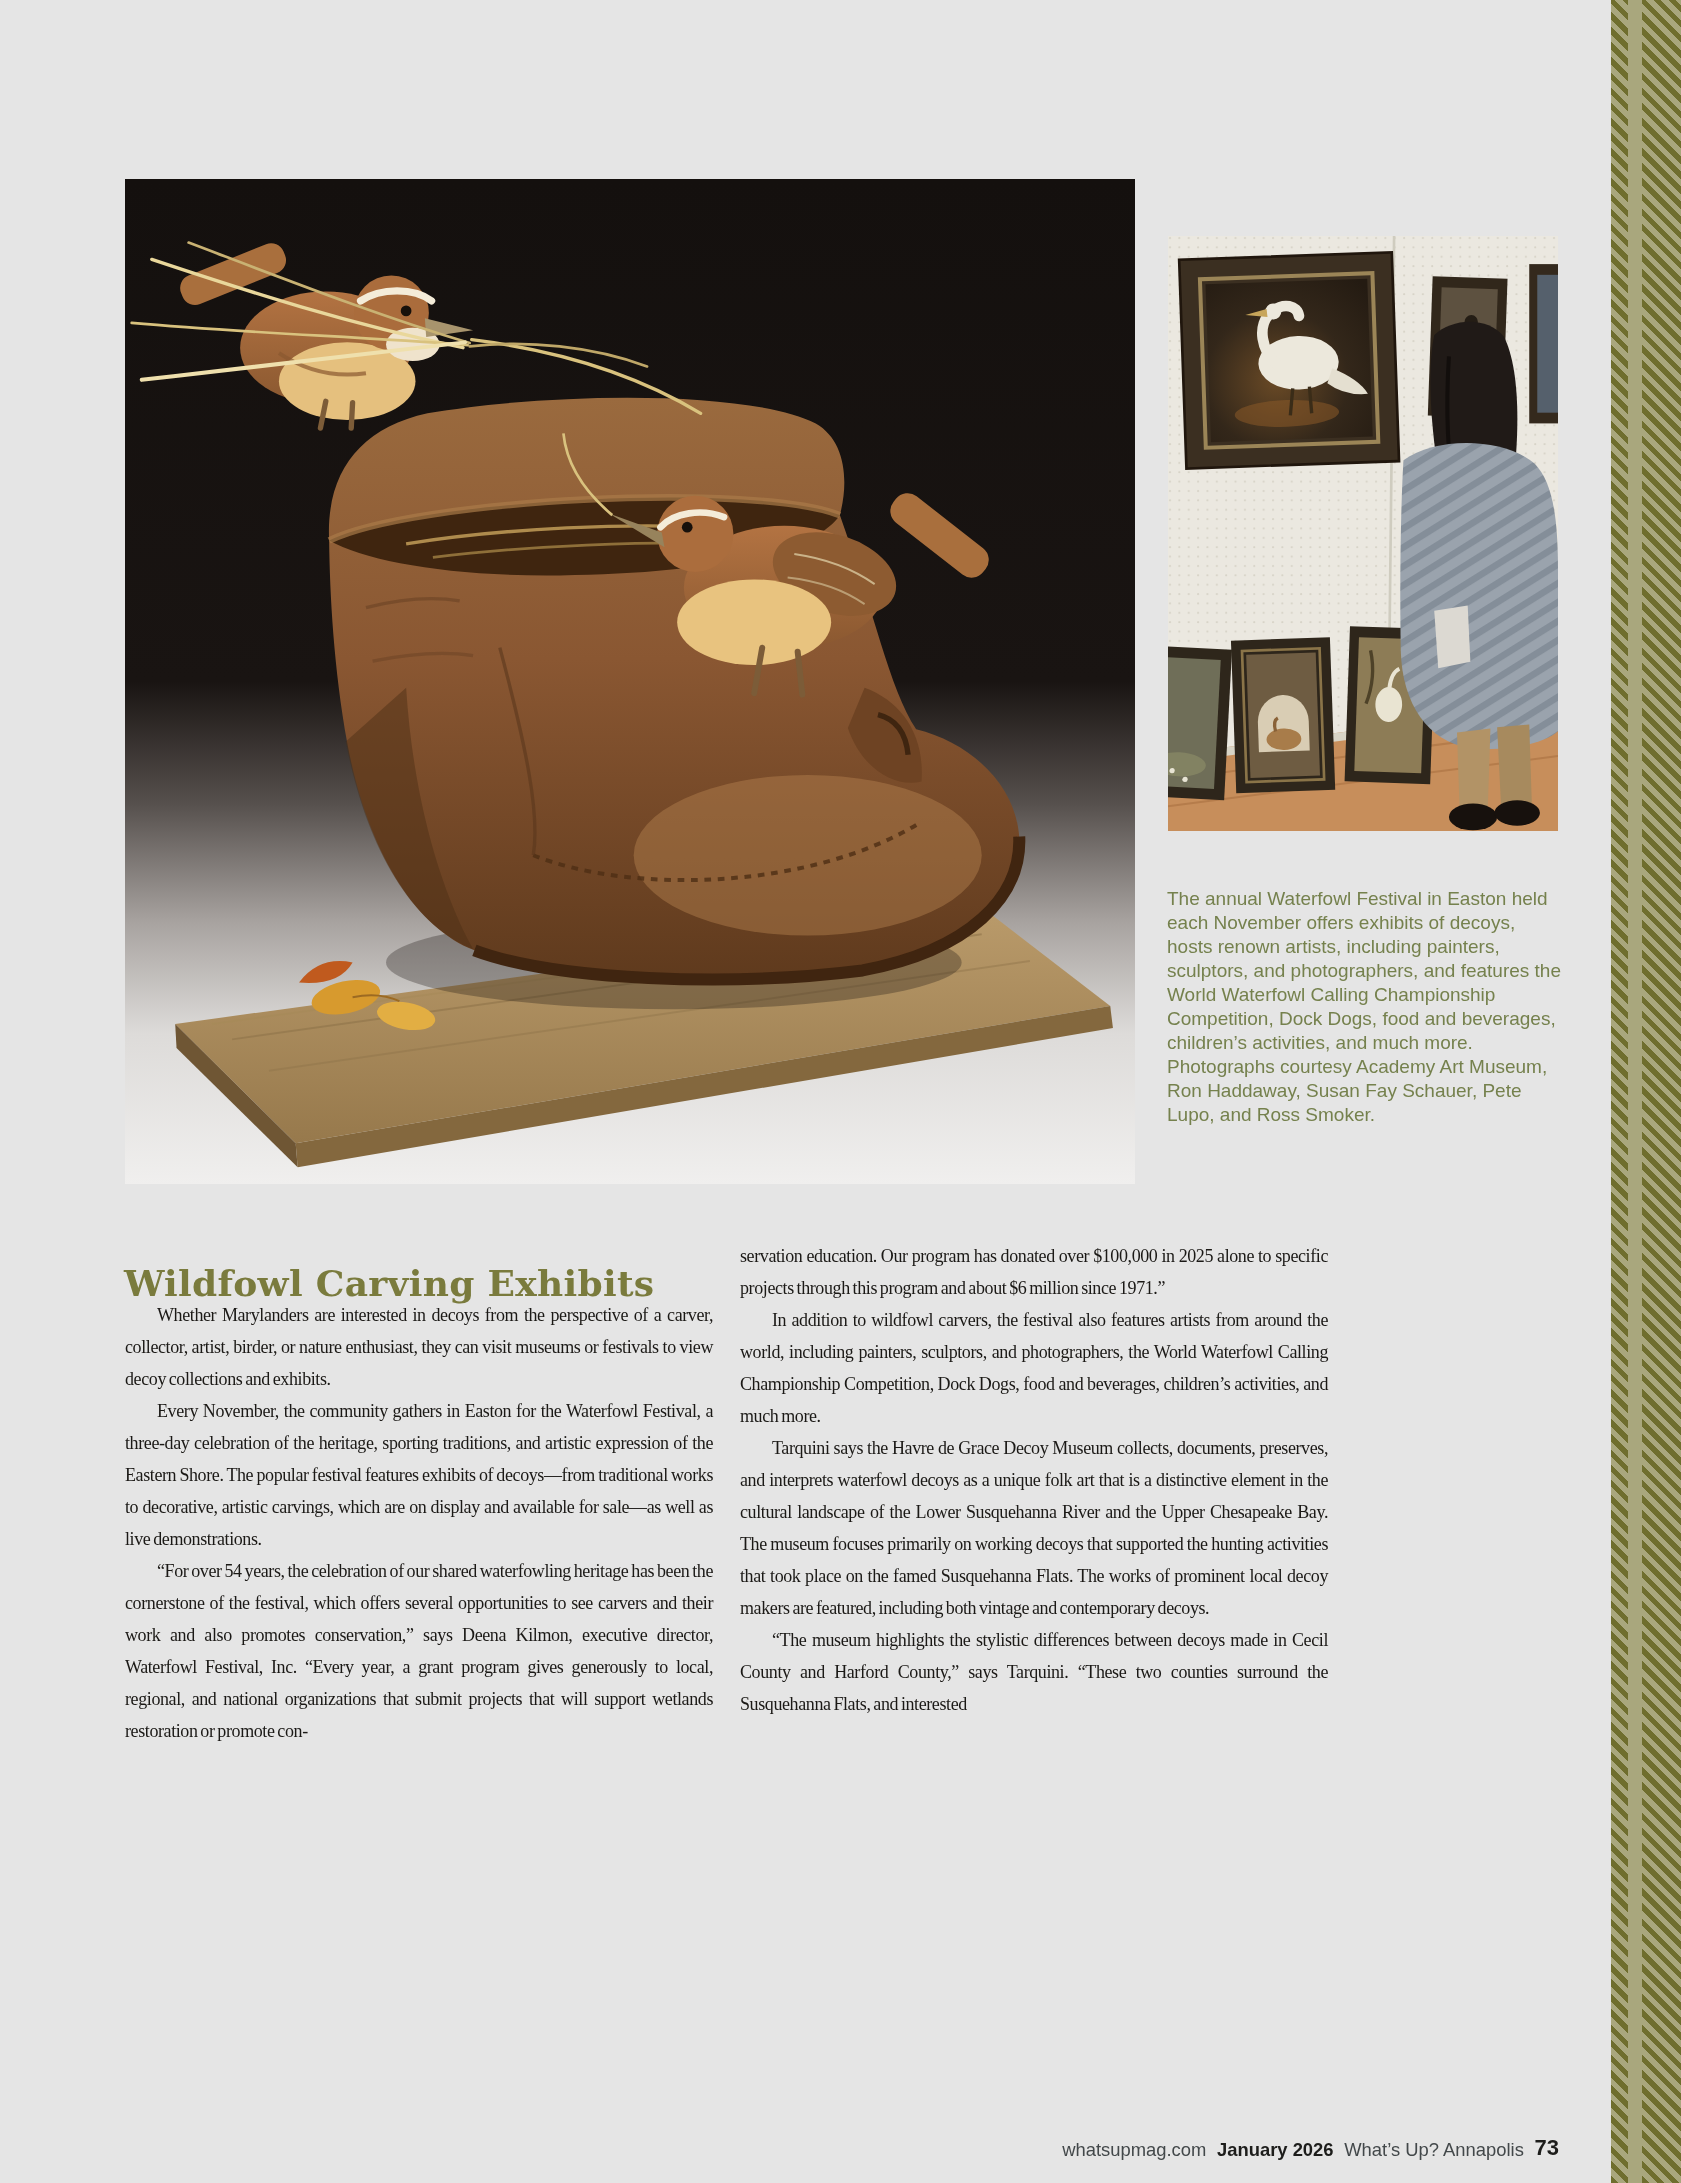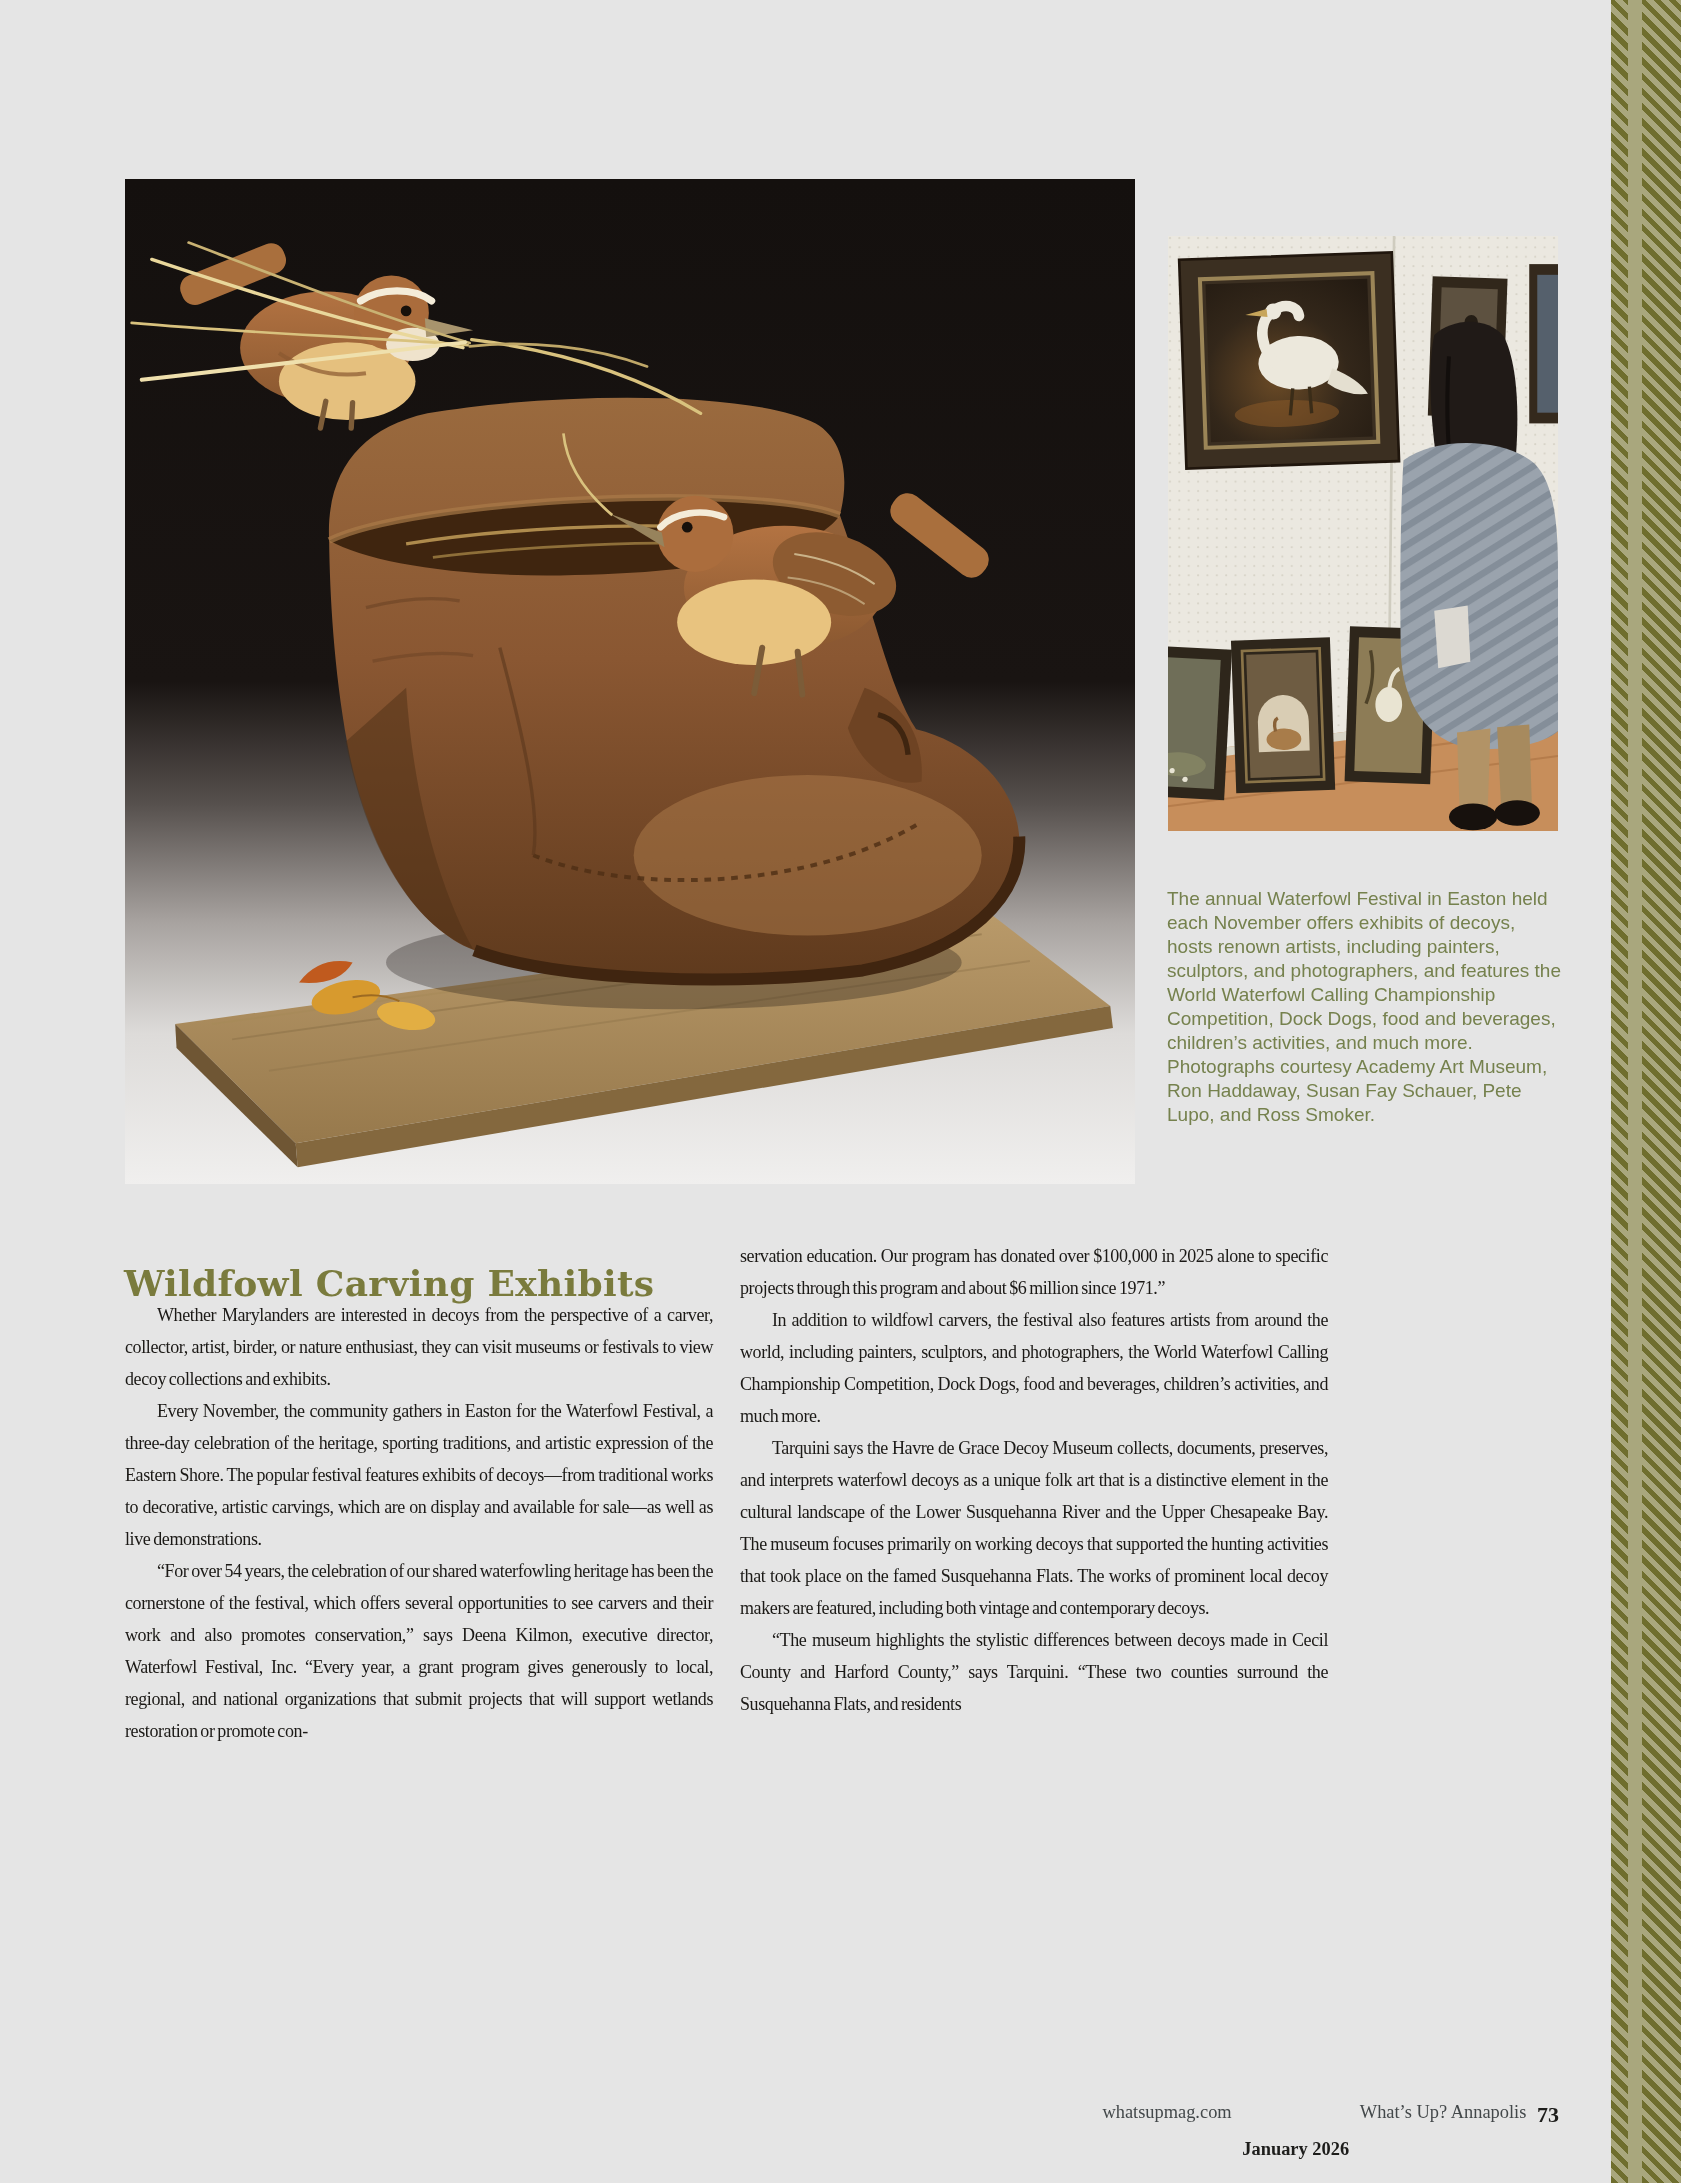--- a/index.html
+++ b/index.html
@@ -277,7 +277,7 @@
       <p class="cont">servation education. Our program has donated over $100,000 in 2025 alone to specific projects through this program and about $6 million since 1971.”</p>
       <p>In addition to wildfowl carvers, the festival also features artists from around the world, including painters, sculptors, and photographers, the World Waterfowl Calling Championship Competition, Dock Dogs, food and beverages, children’s activities, and much more.</p>
       <p>Tarquini says the Havre de Grace Decoy Museum collects, documents, preserves, and interprets waterfowl decoys as a unique folk art that is a distinctive element in the cultural landscape of the Lower Susquehanna River and the Upper Chesapeake Bay. The museum focuses primarily on working decoys that supported the hunting activities that took place on the famed Susquehanna Flats. The works of prominent local decoy makers are featured, including both vintage and contemporary decoys.</p>
-      <p>“The museum highlights the stylistic differences between decoys made in Cecil County and Harford County,” says Tarquini. “These two counties surround the Susquehanna Flats, and residents</p>
+      <p>“The museum highlights the stylistic differences between decoys made in Cecil County and Harford County,” says Tarquini. “These two counties surround the Susquehanna Flats, and interested</p>
     </div>
 
   <div class="footer">

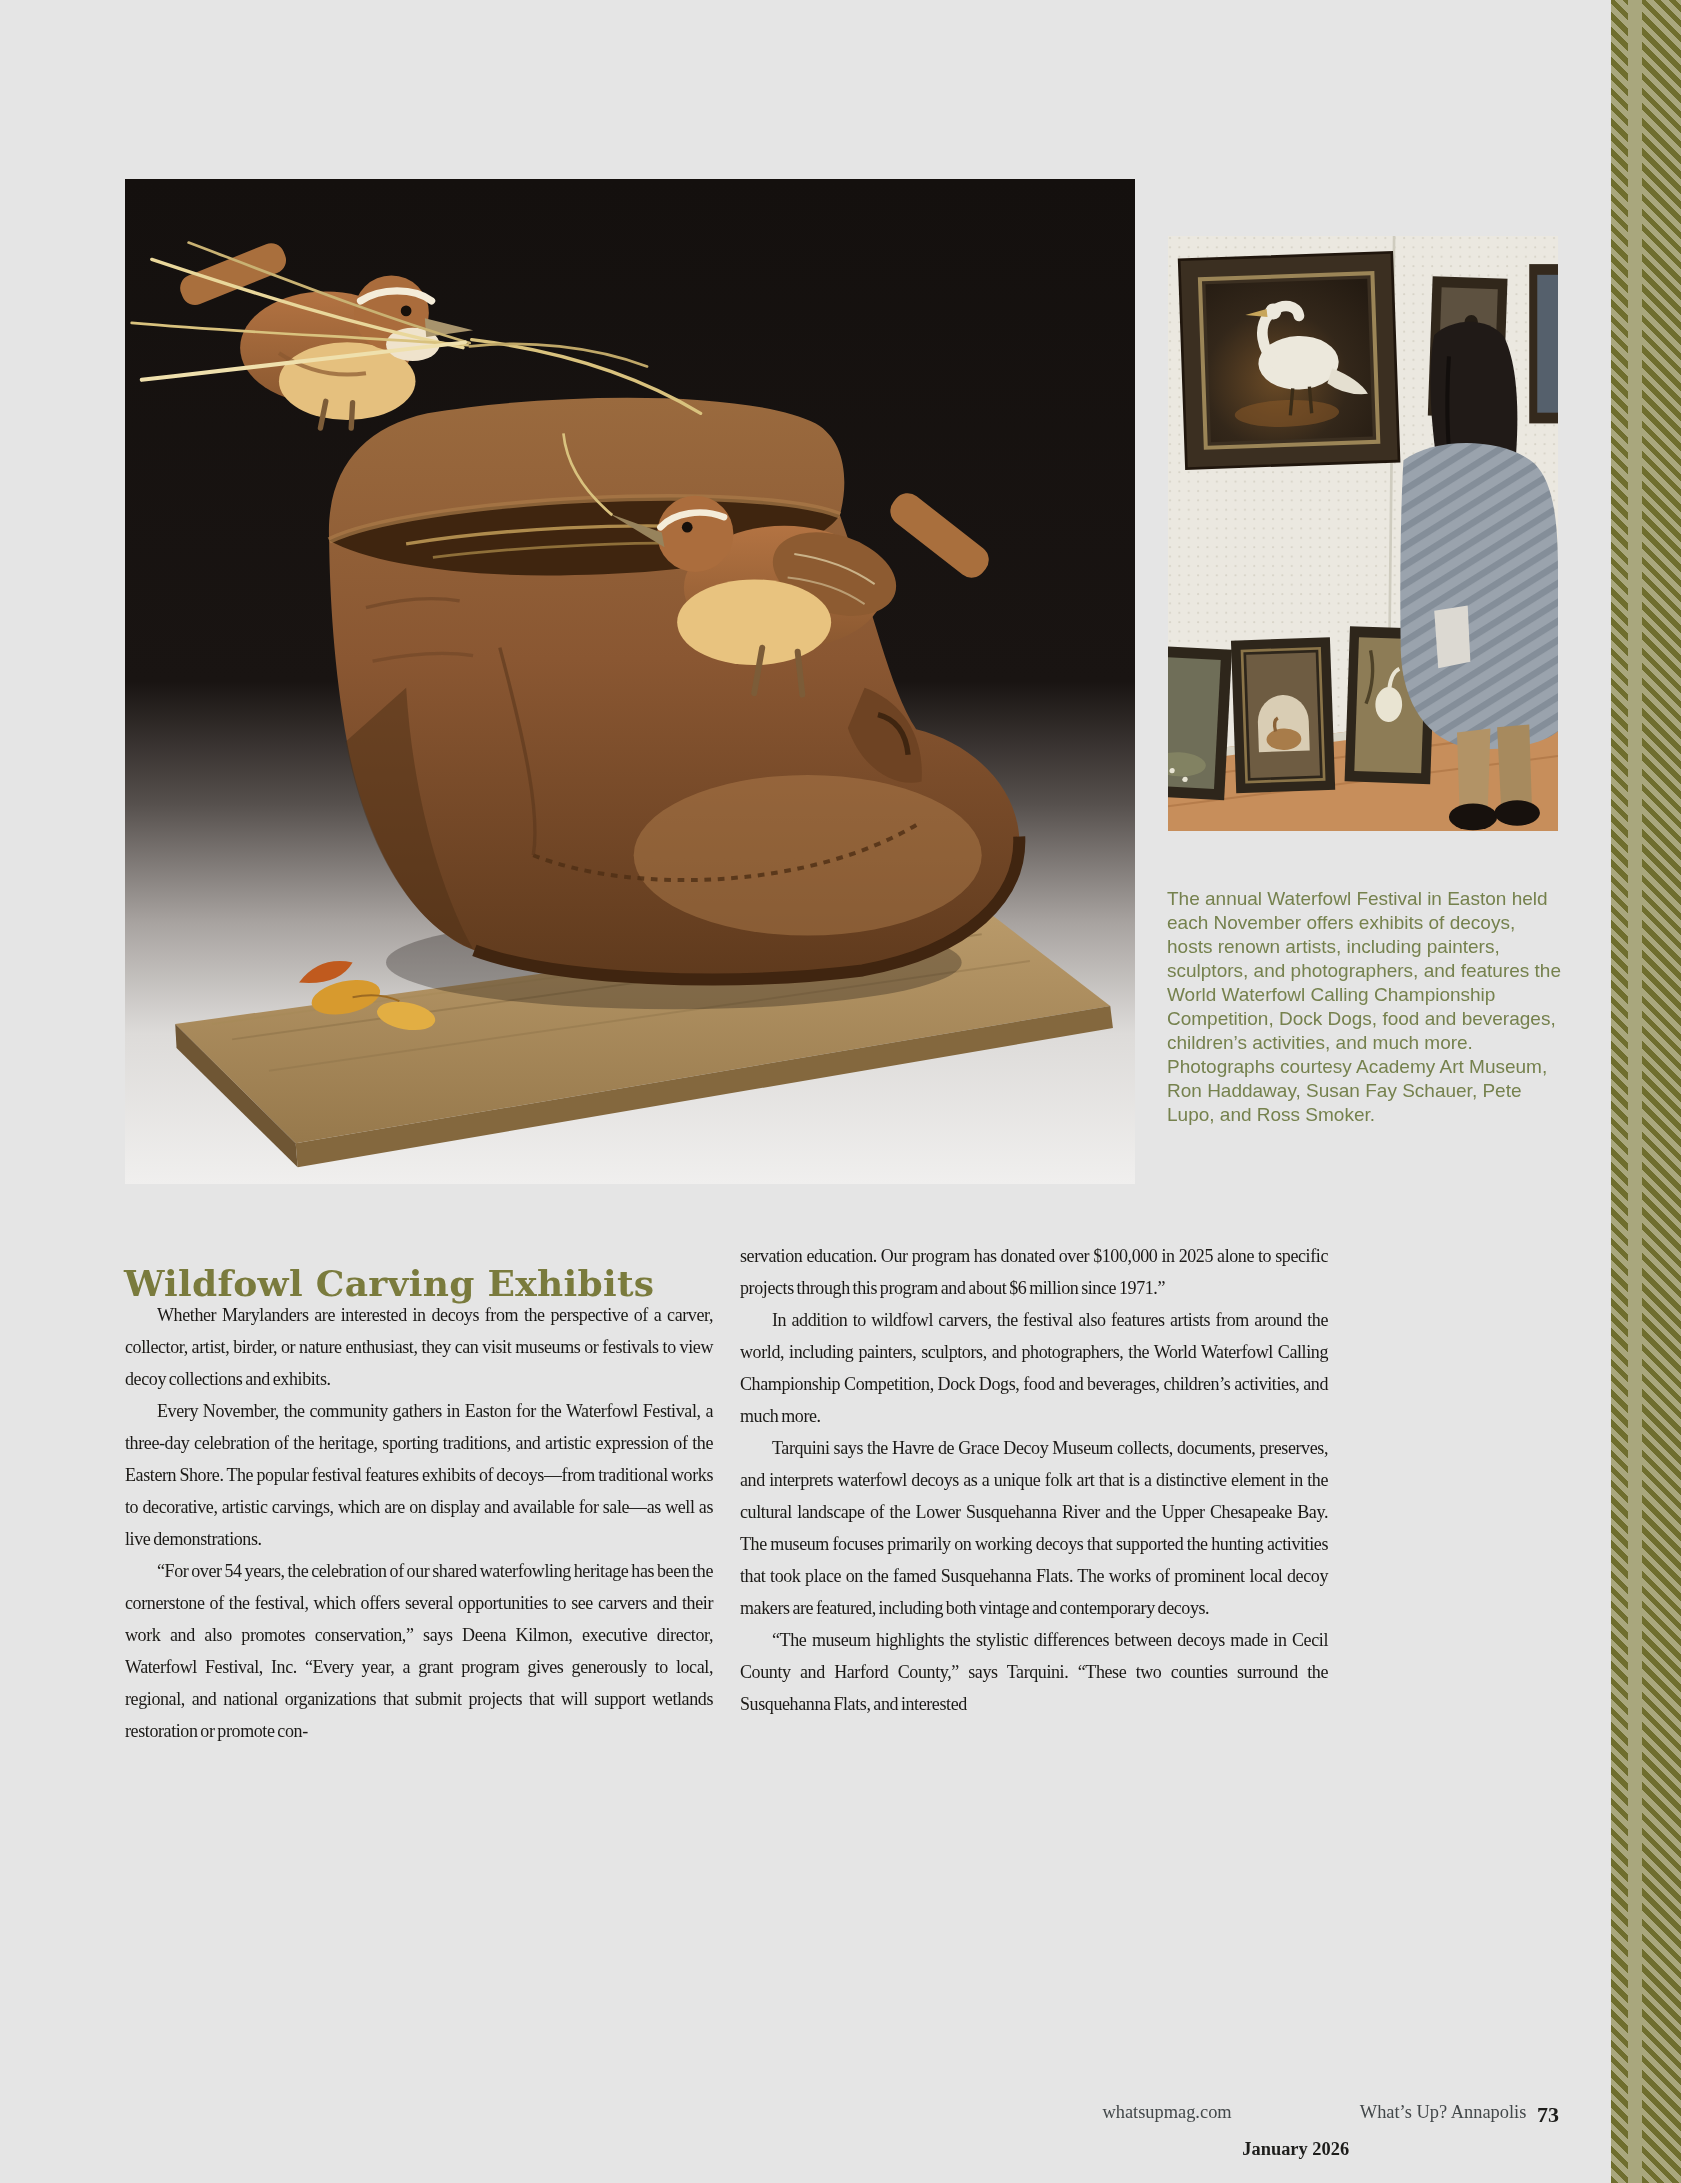--- a/index.html
+++ b/index.html
@@ -48,8 +48,8 @@
   
   .footer{
     position:absolute;right:122px;top:2102px;white-space:nowrap;
-    font-family:Liberation Serif, serif;font-size:18.4px;color:#43484a;
-    display:flex;align-items:flex-start;
+    font-family:Liberation Sans, sans-serif;font-size:18.4px;color:#43484a;
+    display:flex;align-items:flex-end;
   }
   .footer .seg{margin-left:10.7px;}
   .footer .seg:first-child{margin-left:0;}

